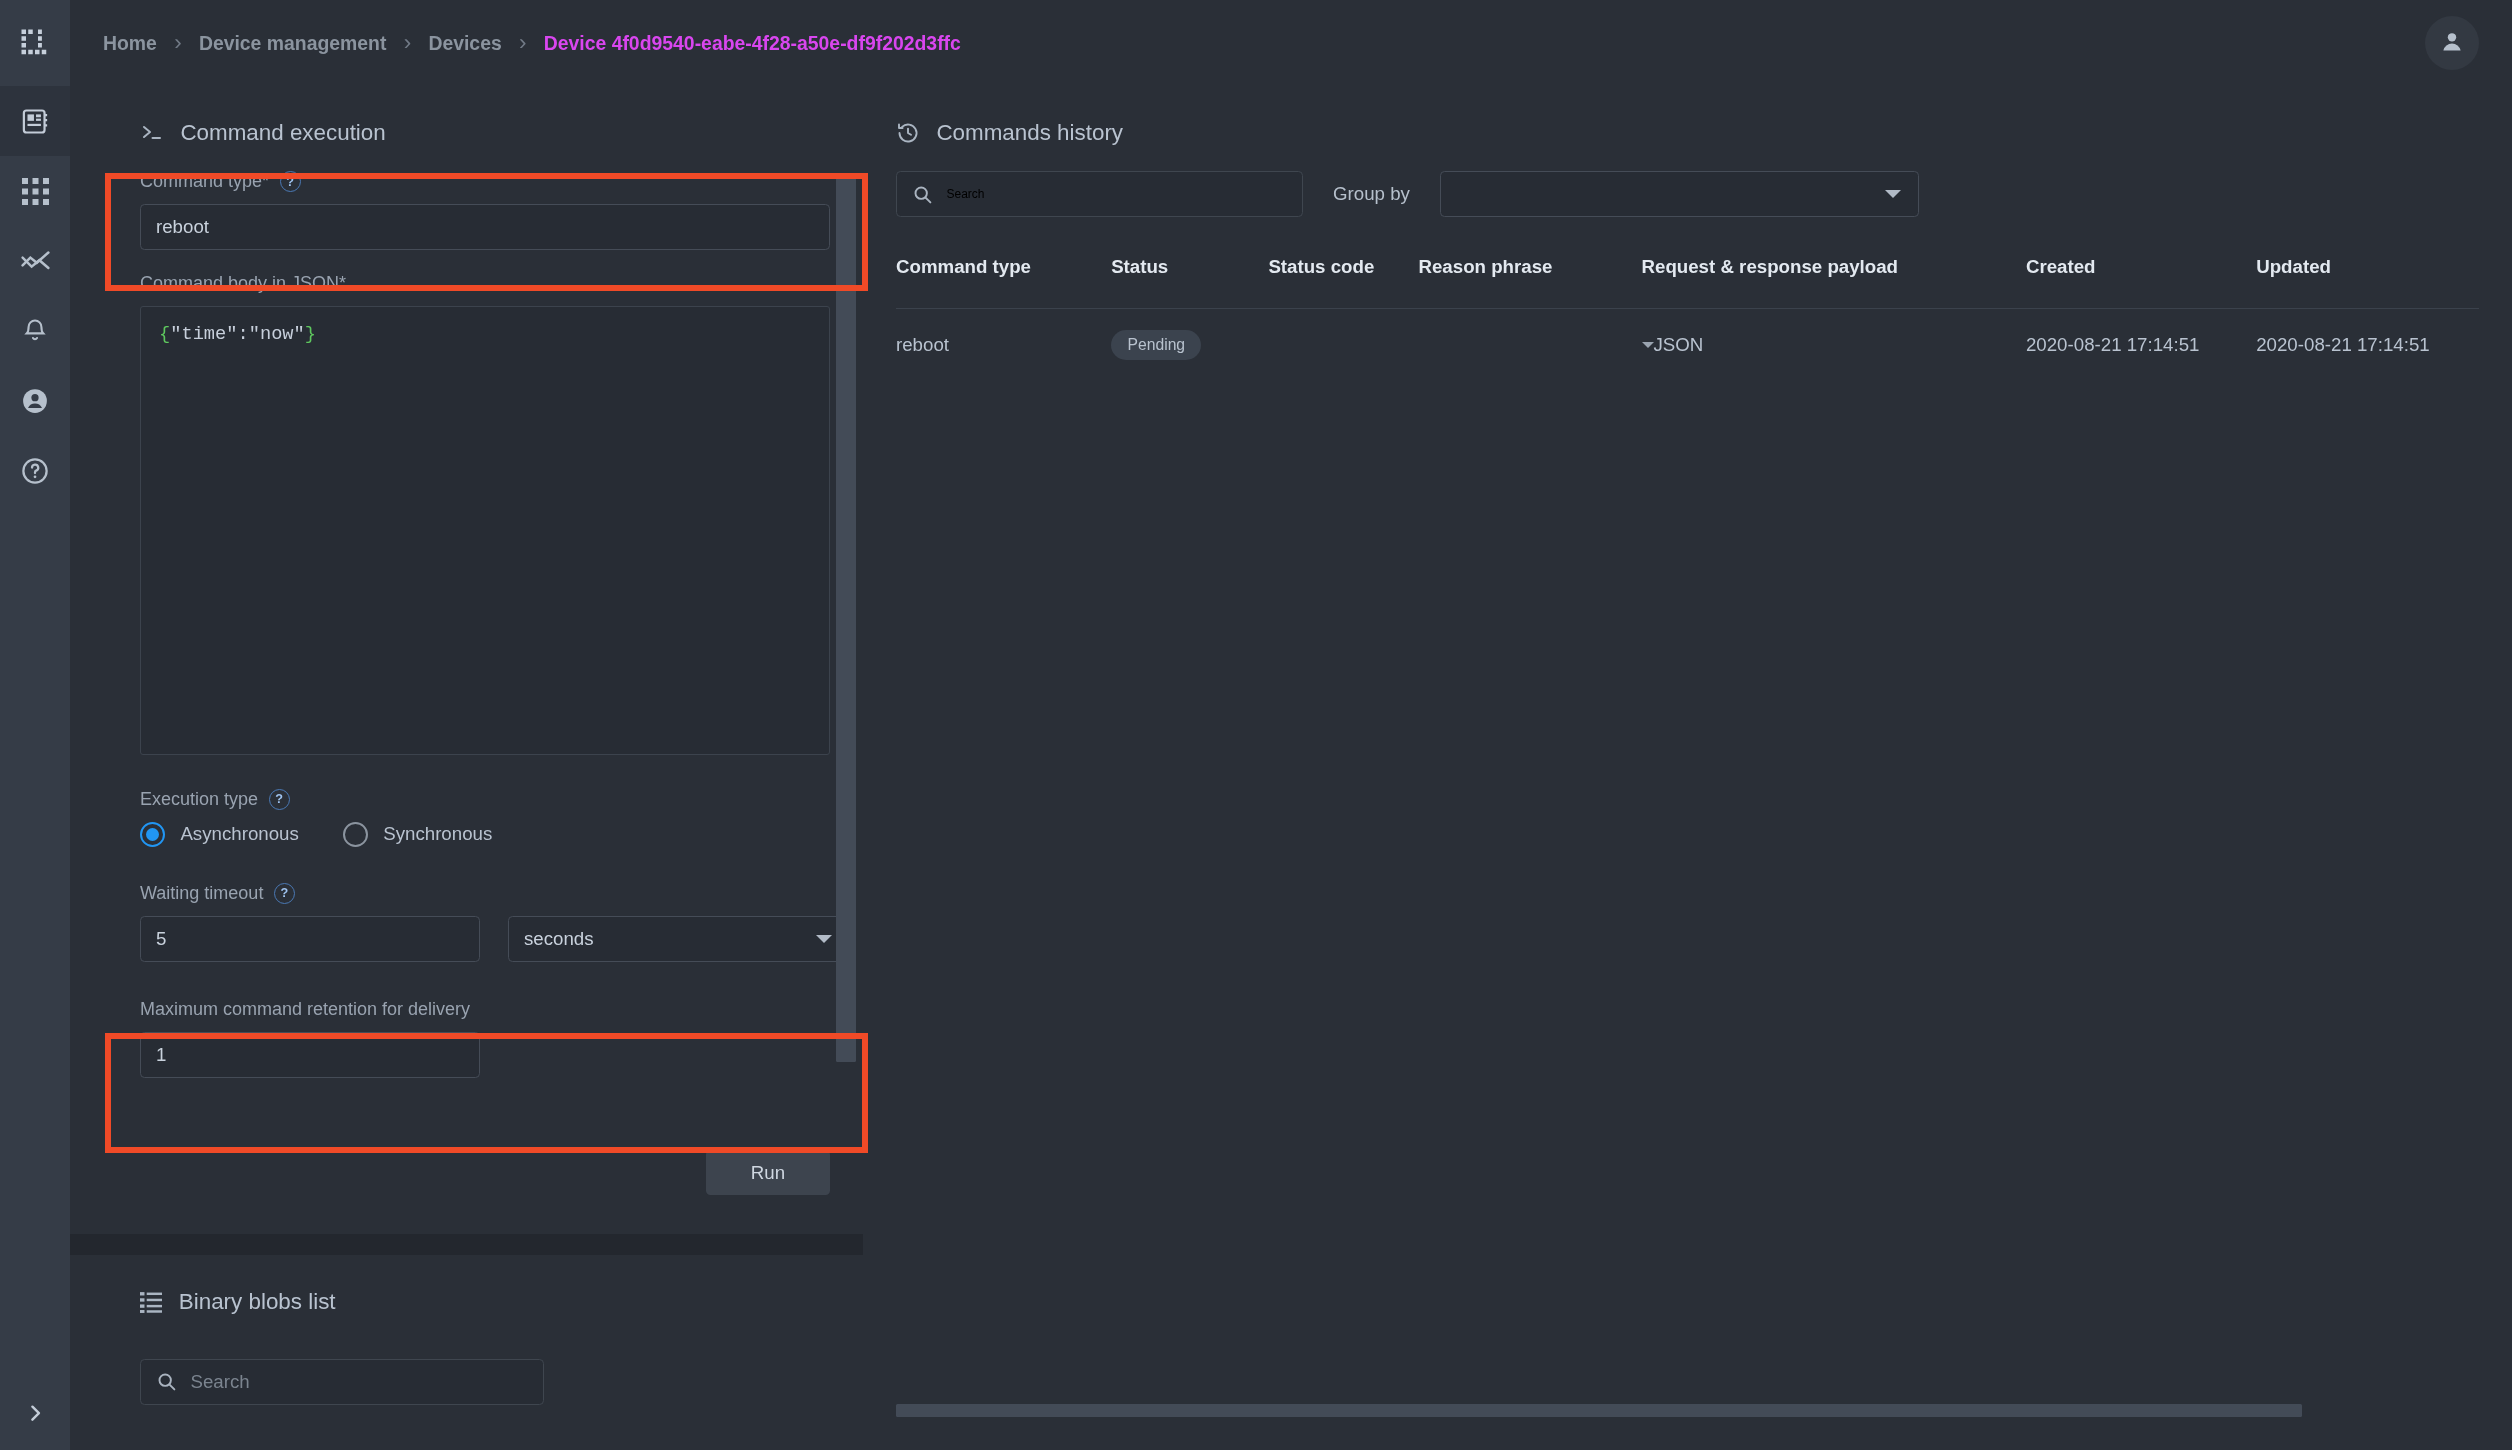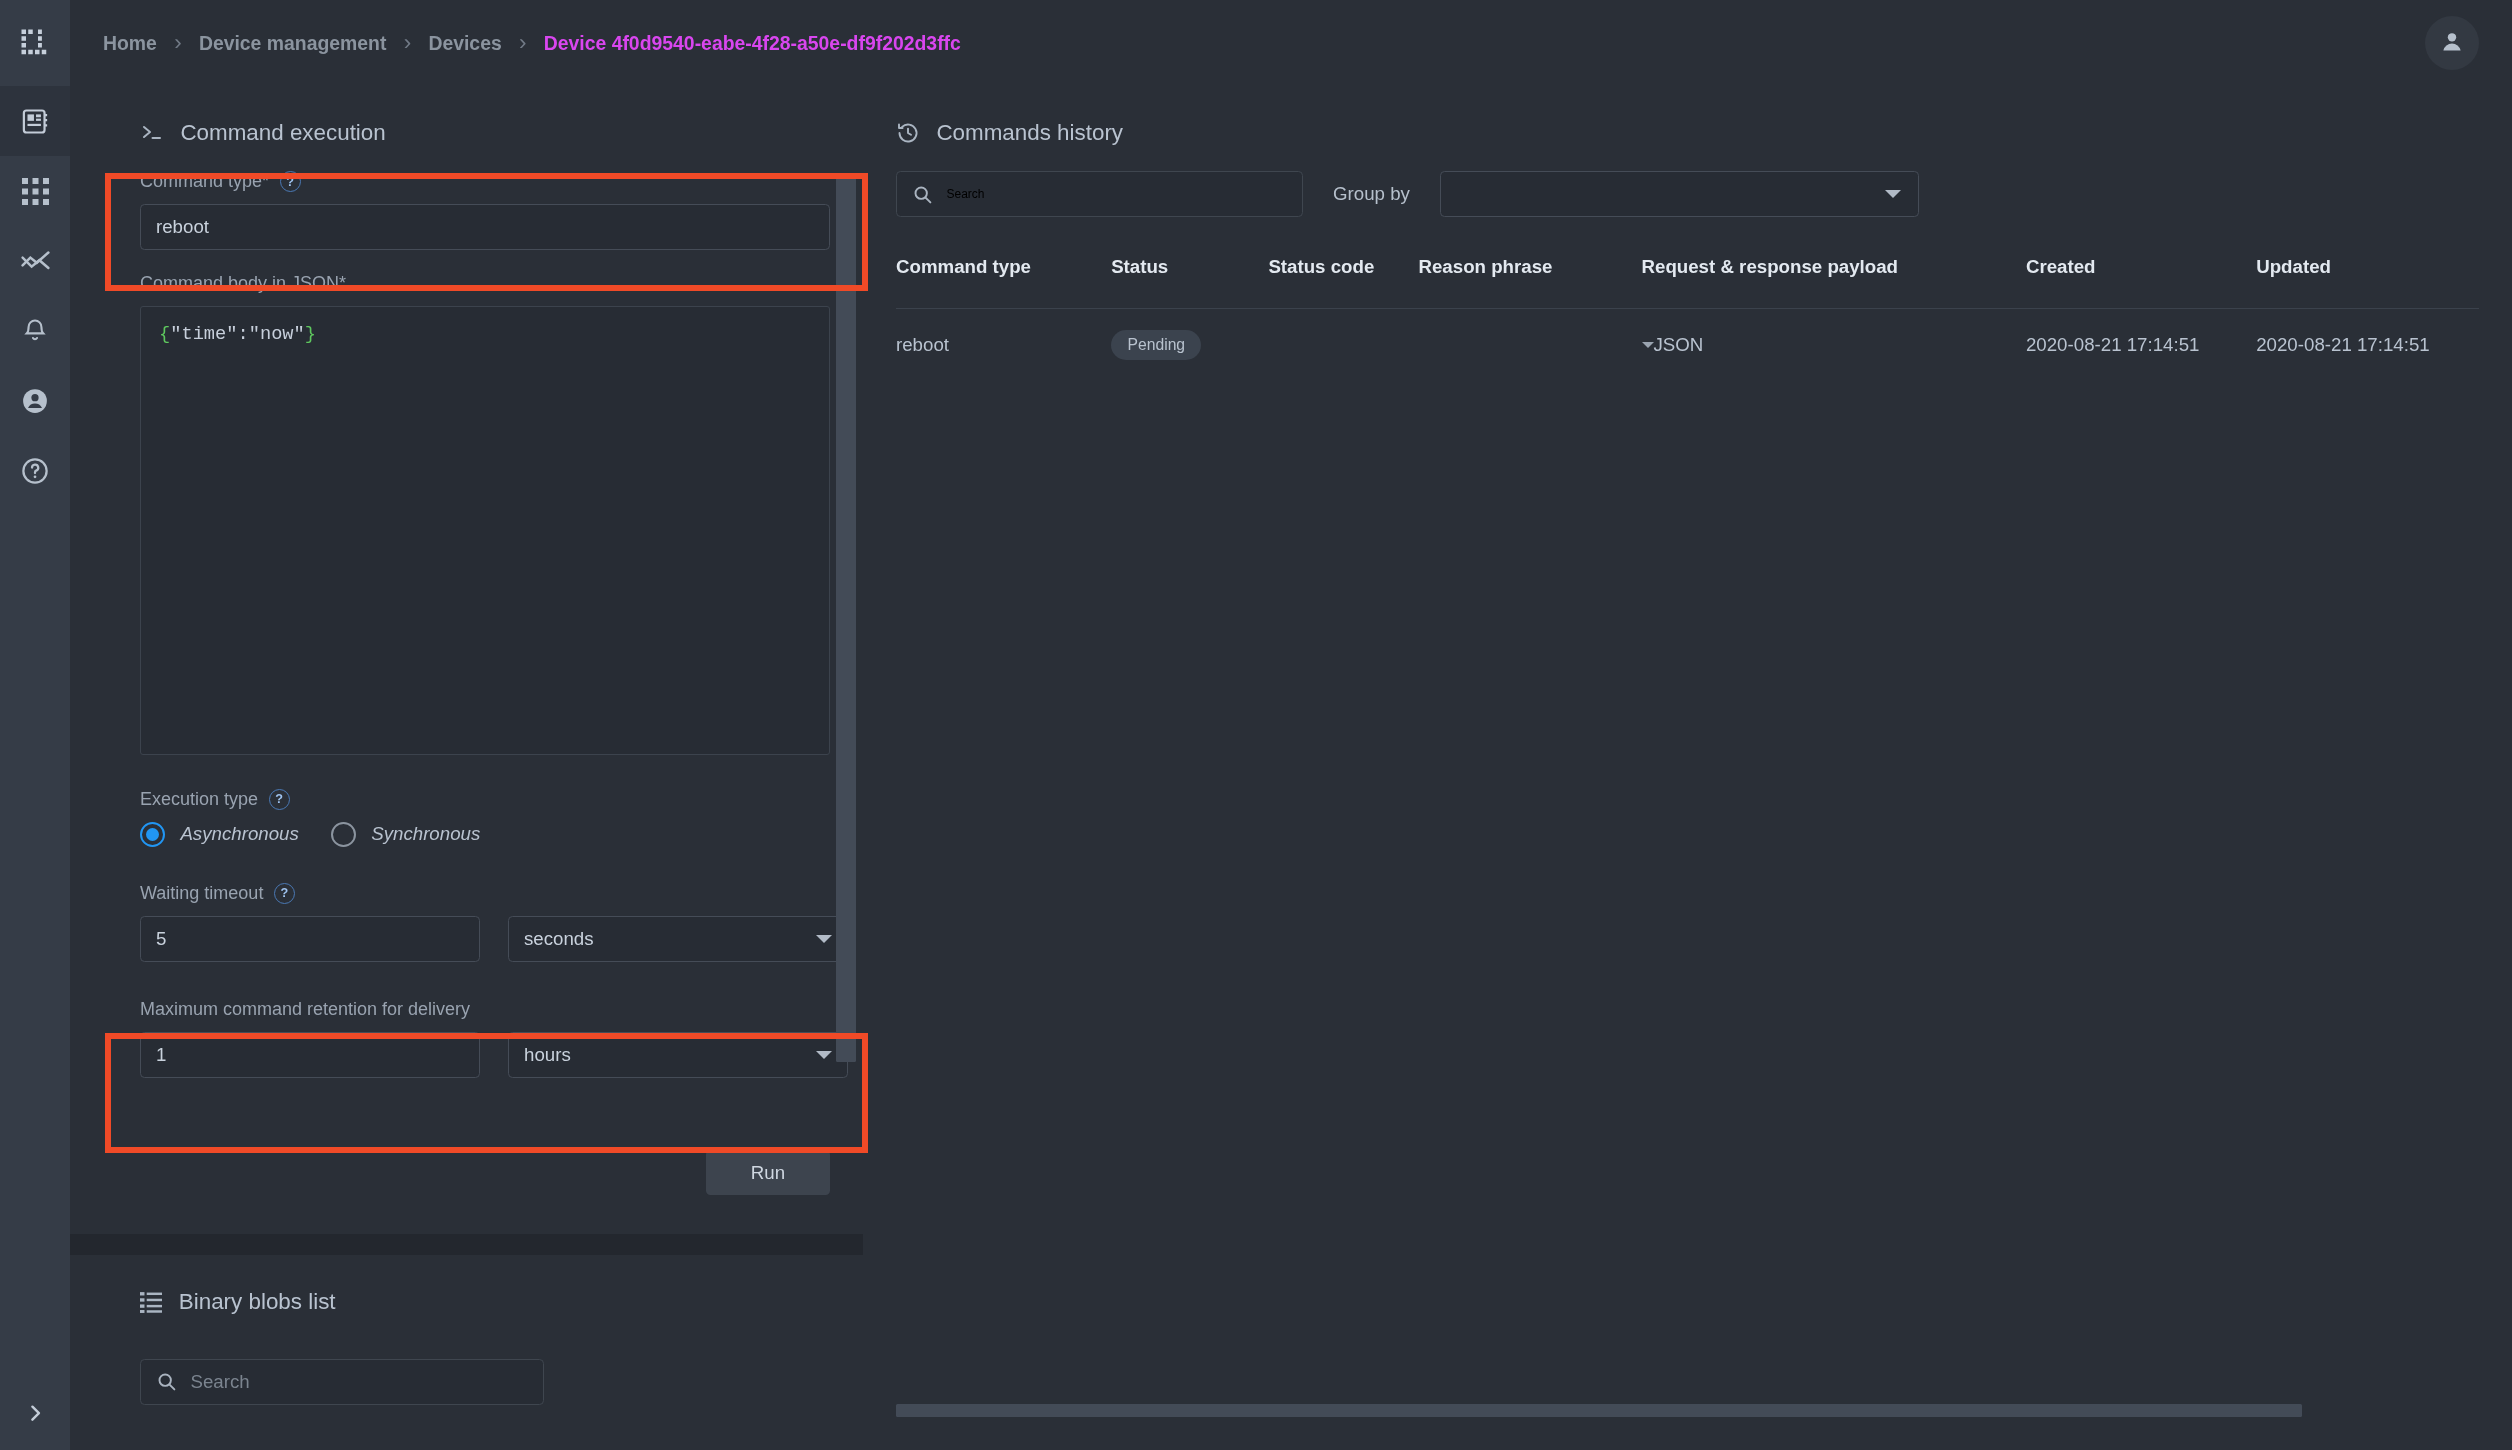--- a/index.html
+++ b/index.html
@@ -132,7 +132,7 @@
 
   .row-gap { height: 22.4px; }
 
-  .radio-row { display: flex; align-items: center; gap: 32px; margin-top: 10.5px; font-style: italic; }
+  .radio-row { display: flex; align-items: center; gap: 44px; margin-top: 10.5px; }
   .radio {
     display: flex; align-items: center; gap: 15px;
     font-size: 18.7px; color: #b9c3d0;

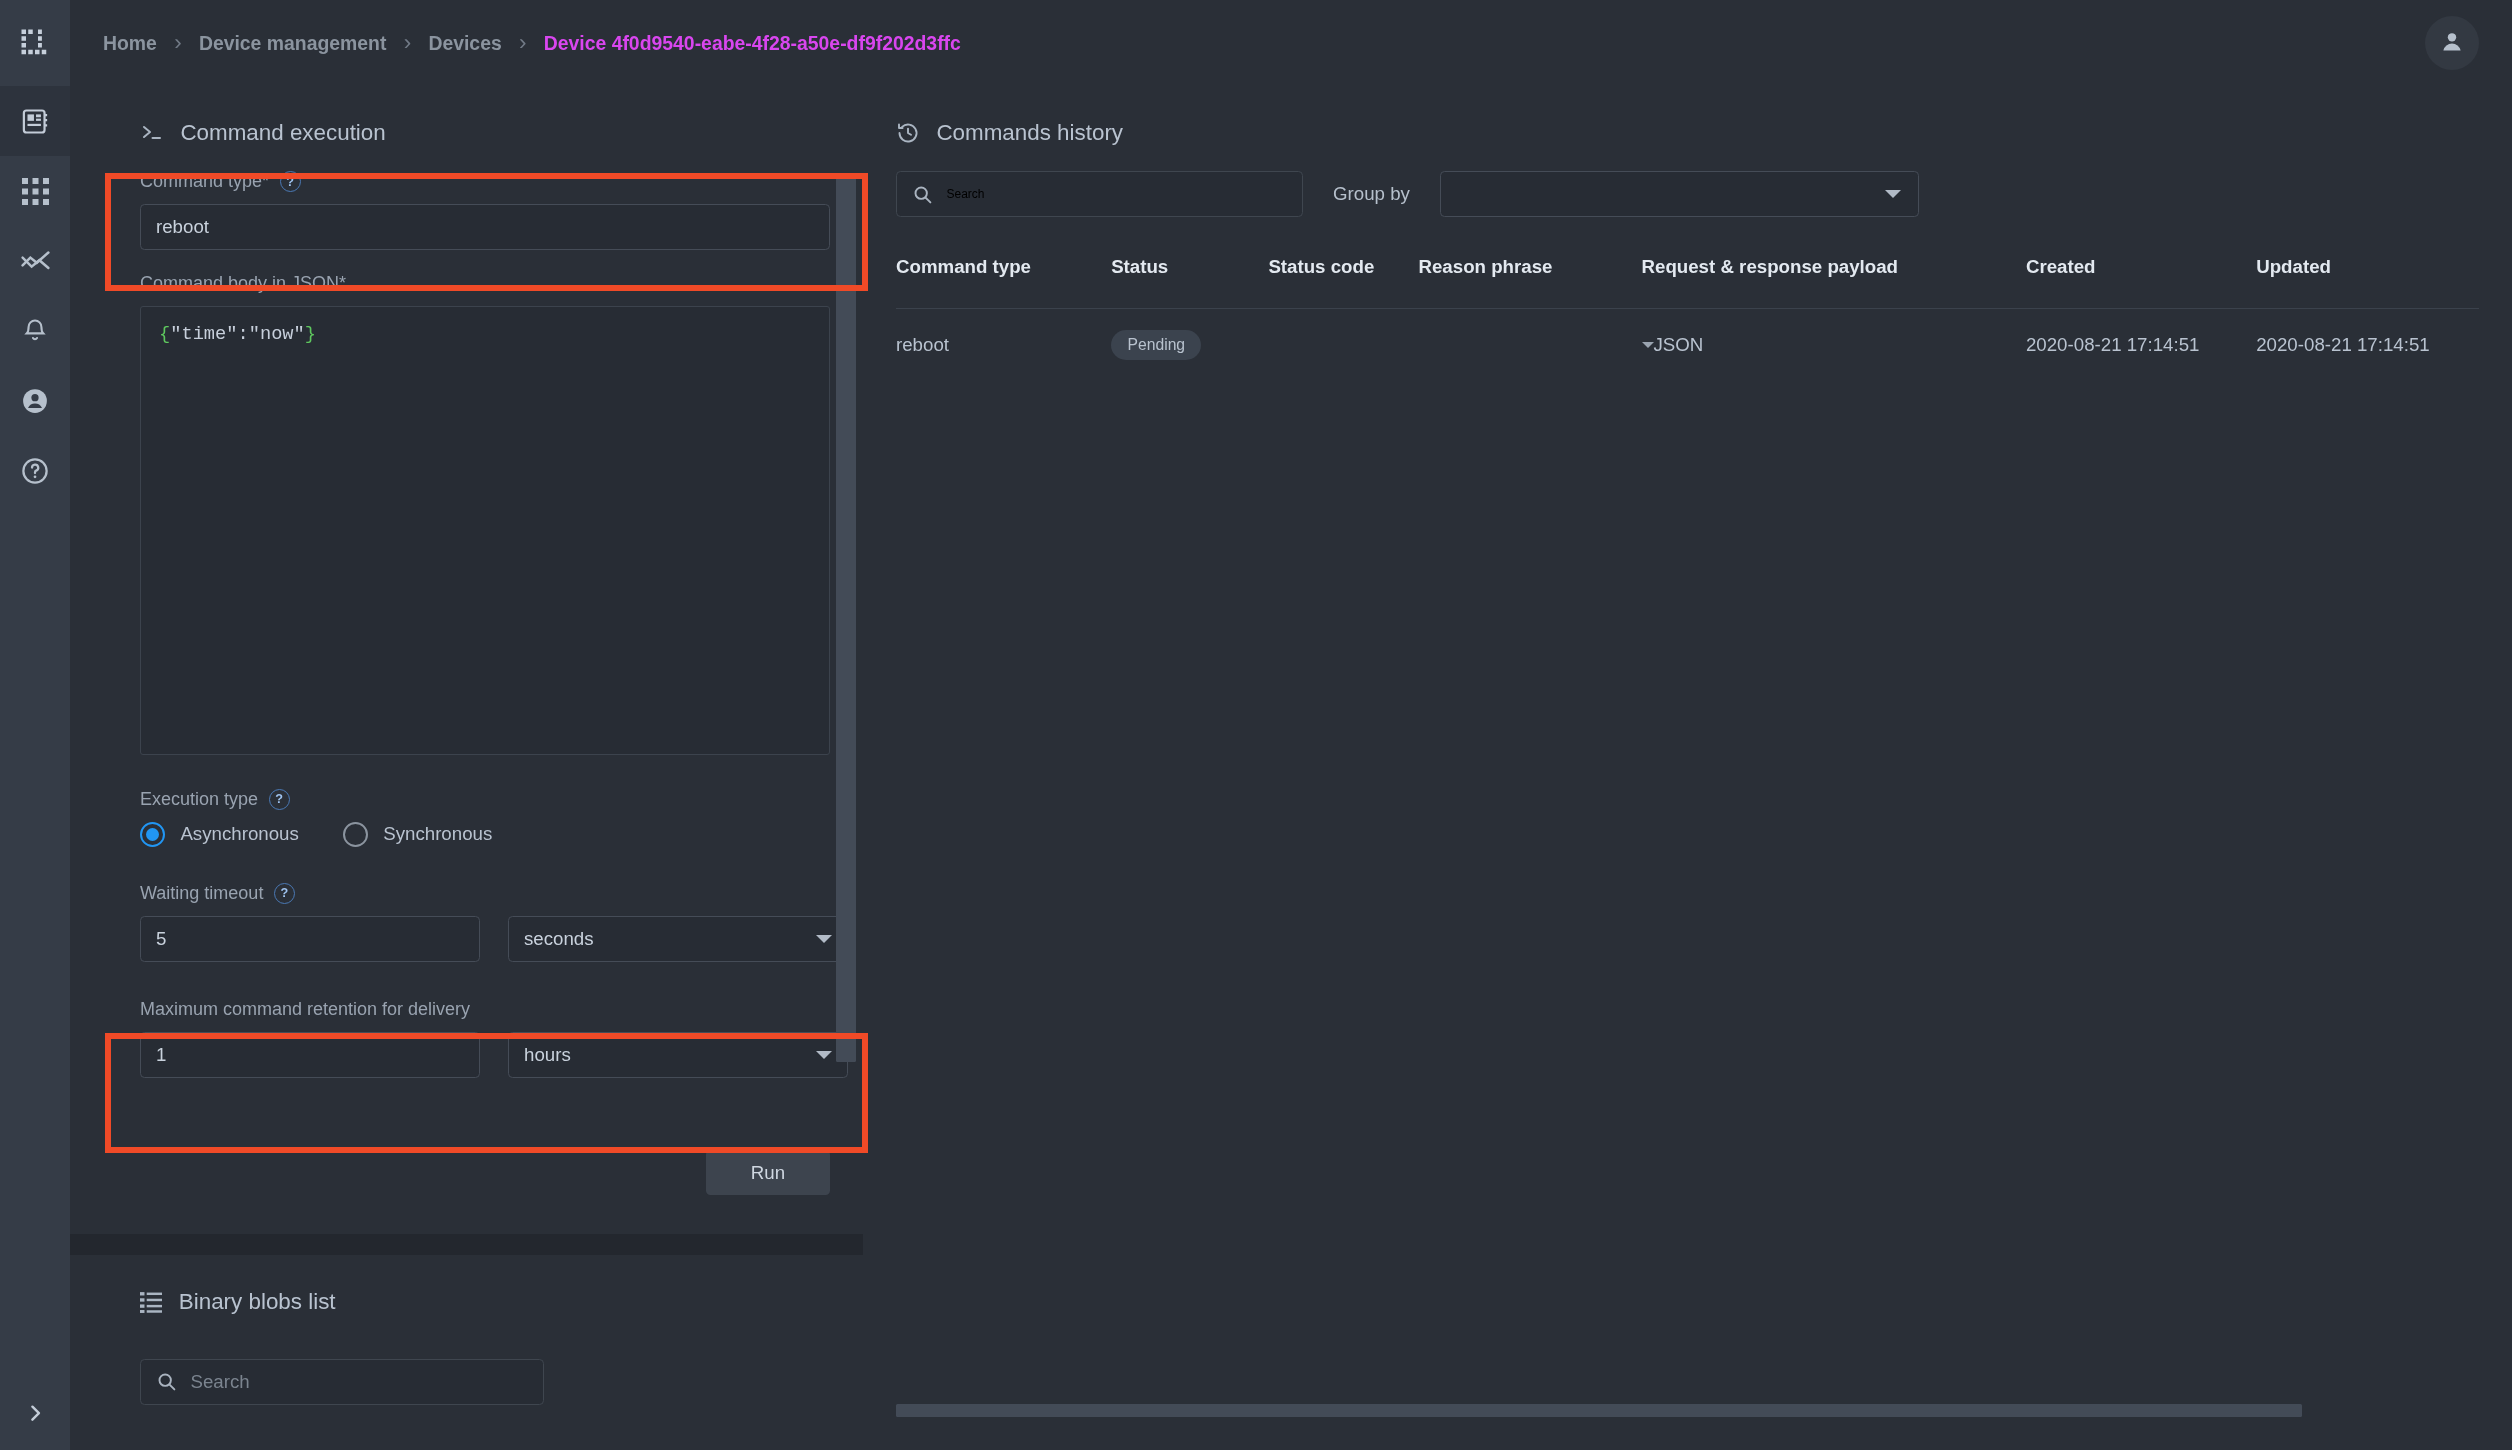--- a/index.html
+++ b/index.html
@@ -434,10 +434,6 @@
             </div>
             <div class="pair-row">
               <input class="text-input" value="1" style="">
-              <div class="select">
-                <span>hours</span>
-                <span class="caret"></span>
-              </div>
             </div>
           </div>
 

